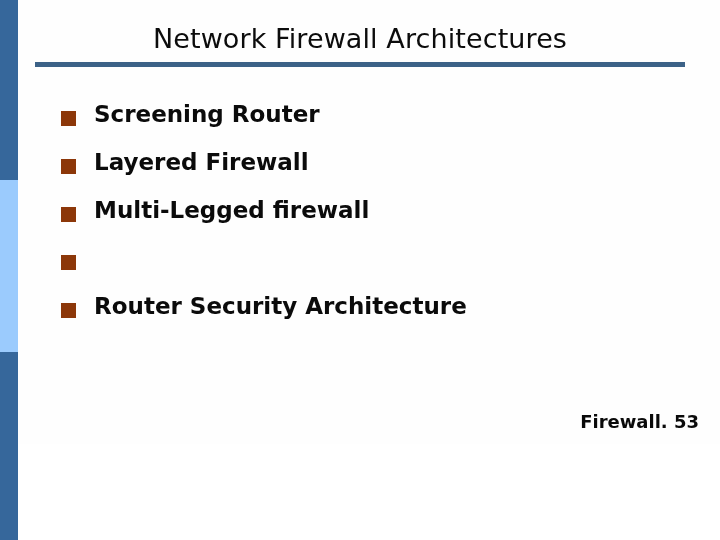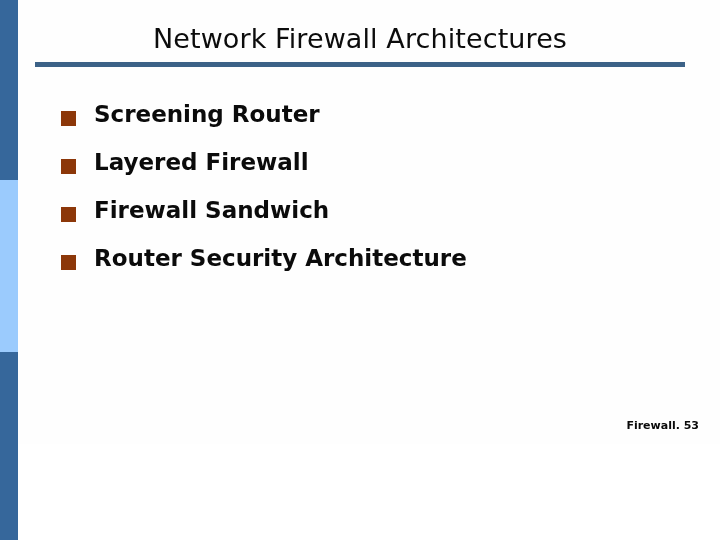--- a/index.html
+++ b/index.html
@@ -131,6 +131,10 @@
       <span class="bullet-text" style="color: rgb(11, 11, 11);">Layered Firewall</span>
     </li>
 
+    <li class="bullet-item">
+      <span class="bullet-marker" style="background: rgb(140, 55, 9);"></span>
+      <span class="bullet-text" style="color: rgb(11, 11, 11);">Multi-Legged firewall</span>
+    </li>
 
     <li class="bullet-item">
       <span class="bullet-marker" style="background: rgb(140, 55, 9);"></span>

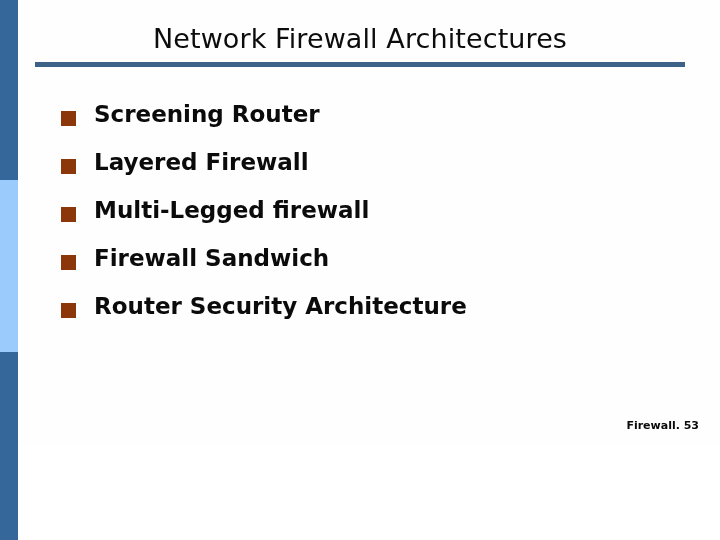--- a/index.html
+++ b/index.html
@@ -138,7 +138,6 @@
 
     <li class="bullet-item">
       <span class="bullet-marker" style="background: rgb(140, 55, 9);"></span>
-      <span class="bullet-text" style="color: rgb(11, 11, 11);">Firewall Sandwich</span>
     </li>
 
     <li class="bullet-item">

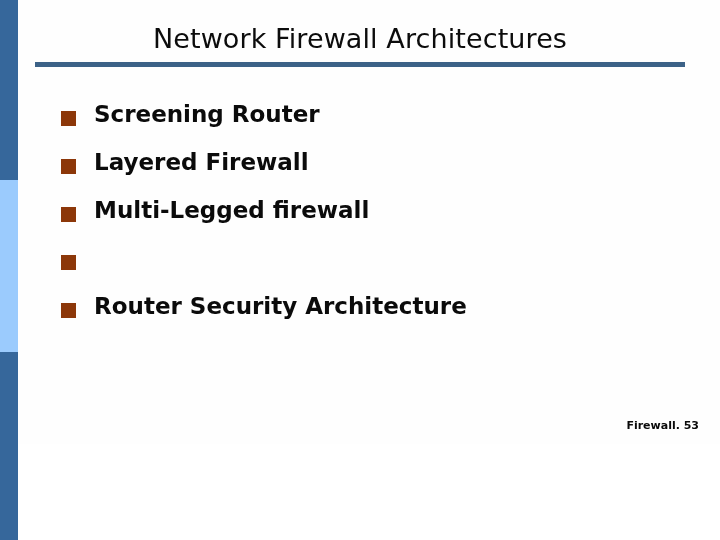--- a/index.html
+++ b/index.html
@@ -98,7 +98,7 @@
     position: absolute;
     right: 21px;
     bottom: 12px;
-    font-size: 11px;
+    font-size: 18px;
     font-weight: bold;
     color: #0a0a0a;
     font-family: "DejaVu Sans", "Liberation Sans", sans-serif;

